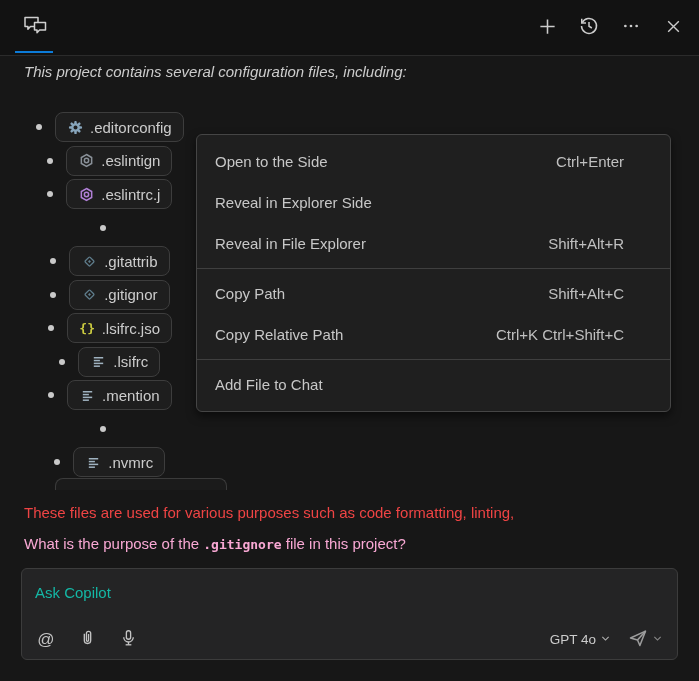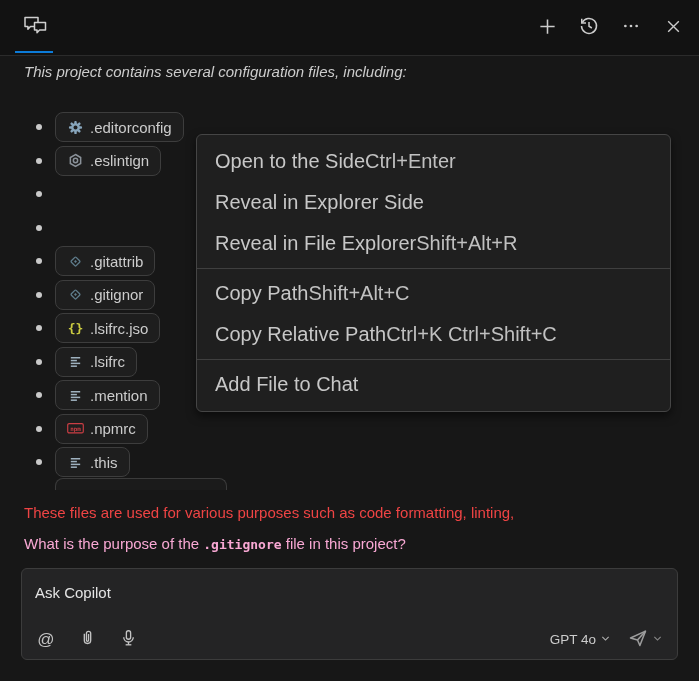--- a/index.html
+++ b/index.html
@@ -31,7 +31,7 @@
   .followup code { font-family:"DejaVu Sans Mono","Liberation Mono",monospace; font-size:13px; font-weight:bold; }
 
   ul.files { position:absolute; left:36px; top:112px; list-style:none; }
-  ul.files li { display:flex; align-items:center; height:30px; margin-bottom:3.5px; }
+  ul.files li { display:flex; align-items:center; height:30px; margin-bottom:3.5px;justify-content:center; }
   .bullet { width:6px; height:6px; border-radius:50%; background:#c9c9c9; margin-right:13px; flex:none; }
   .chip {
     display:flex; align-items:center; gap:6px; height:30px;

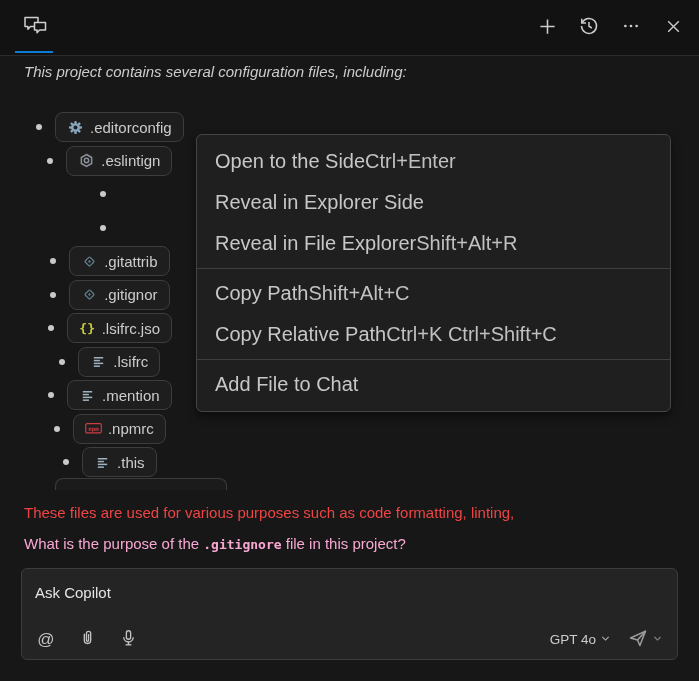--- a/index.html
+++ b/index.html
@@ -54,8 +54,8 @@
     box-shadow:0 4px 10px rgba(0,0,0,0.55); padding:6px 0; z-index:10;
   }
   .menu-item {
-    height:41px; display:flex; align-items:center; 
-    padding:0 46px 0 18px; font-size:20px; color:#c7c7c7; cursor:pointer;
+    height:41px; display:flex; align-items:center; justify-content:space-between;
+    padding:0 46px 0 18px; font-size:15px; color:#c7c7c7; cursor:pointer;
   }
   .menu-item .kb { color:#c0c0c0; }
   .menu-sep { height:1px; background:#3f3f3f; margin:4px 0; }

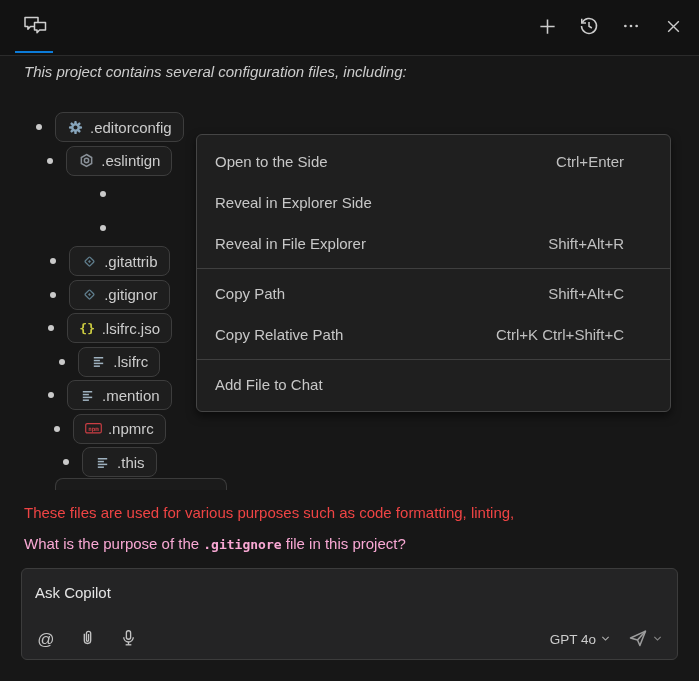--- a/index.html
+++ b/index.html
@@ -156,6 +156,15 @@
       </li>
       <li>
         <span class="bullet"></span>
+        <span class="chip">
+          <span class="ficon">
+            <svg width="15" height="15" viewBox="0 0 16 16" fill="none" stroke="#b180d7" stroke-width="1.6">
+              <path d="M8 1.6 13.5 4.8v6.4L8 14.4 2.5 11.2V4.8z"></path>
+              <circle cx="8" cy="8" r="2.3"></circle>
+            </svg>
+          </span>
+          <span class="fname">.eslintrc.j</span>
+        </span>
       </li>
       <li>
         <span class="bullet"></span>

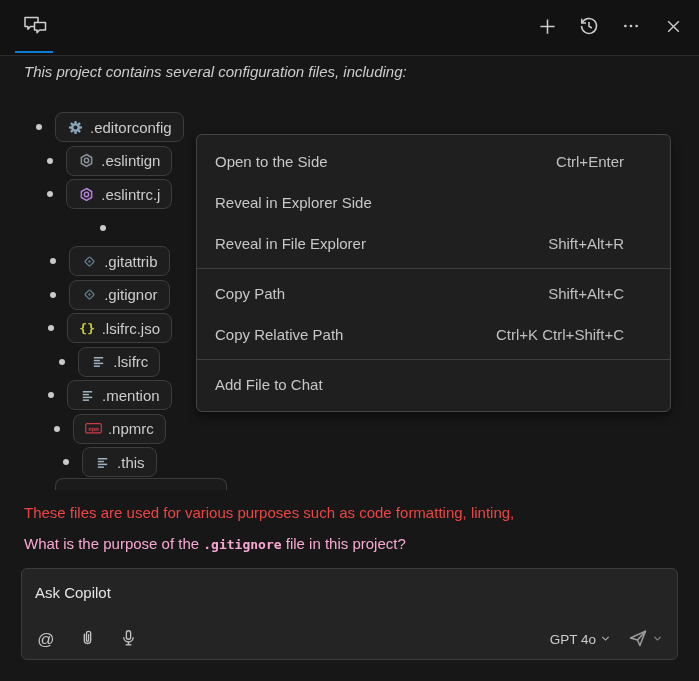--- a/index.html
+++ b/index.html
@@ -232,15 +232,6 @@
       </li>
       <li>
         <span class="bullet"></span>
-        <span class="chip">
-          <span class="ficon">
-            <svg width="18" height="13" viewBox="0 0 19 13">
-              <rect x="0.8" y="1" width="17.4" height="10.4" rx="1.6" fill="none" stroke="#cb3e44" stroke-width="1.3"></rect>
-              <text x="9.5" y="9" font-size="6.6" font-weight="bold" fill="#cb3e44" text-anchor="middle" font-family="DejaVu Sans Mono, monospace">npm</text>
-            </svg>
-          </span>
-          <span class="fname">.npmrc</span>
-        </span>
       </li>
       <li>
         <span class="bullet"></span>

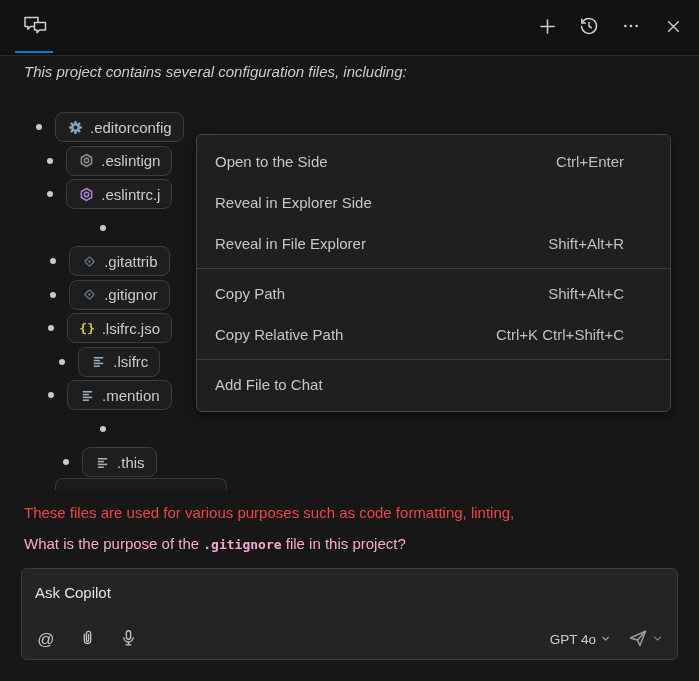--- a/index.html
+++ b/index.html
@@ -244,7 +244,7 @@
               <rect x="3" y="12.2" width="6.5" height="1.6"></rect>
             </svg>
           </span>
-          <span class="fname">.this</span>
+          <span class="fname">.nvmrc</span>
         </span>
       </li>
     </ul>

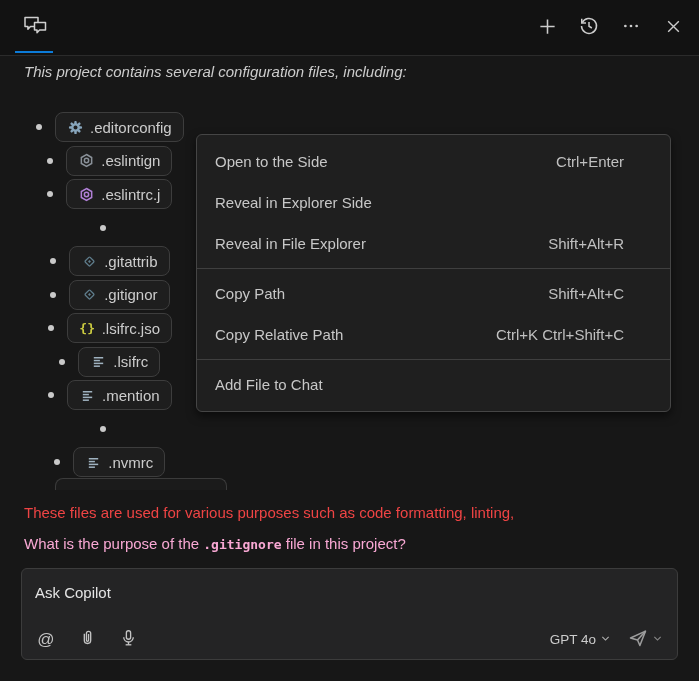--- a/index.html
+++ b/index.html
@@ -65,7 +65,7 @@
     position:absolute; left:21px; top:568px; width:657px; height:92px;
     background:#242425; border:1px solid #3c3c3c; border-radius:6px;
   }
-  .placeholder { position:absolute; left:13px; top:15px; font-size:15px; color:#e5e5e5; cursor:text; }
+  .placeholder { position:absolute; left:13px; top:15px; font-size:15px; color:#14b8a6; cursor:text; }
   .input-toolbar {
     position:absolute; left:0; bottom:10px; width:100%; padding:0 14px;
     display:flex; align-items:center; justify-content:space-between;

